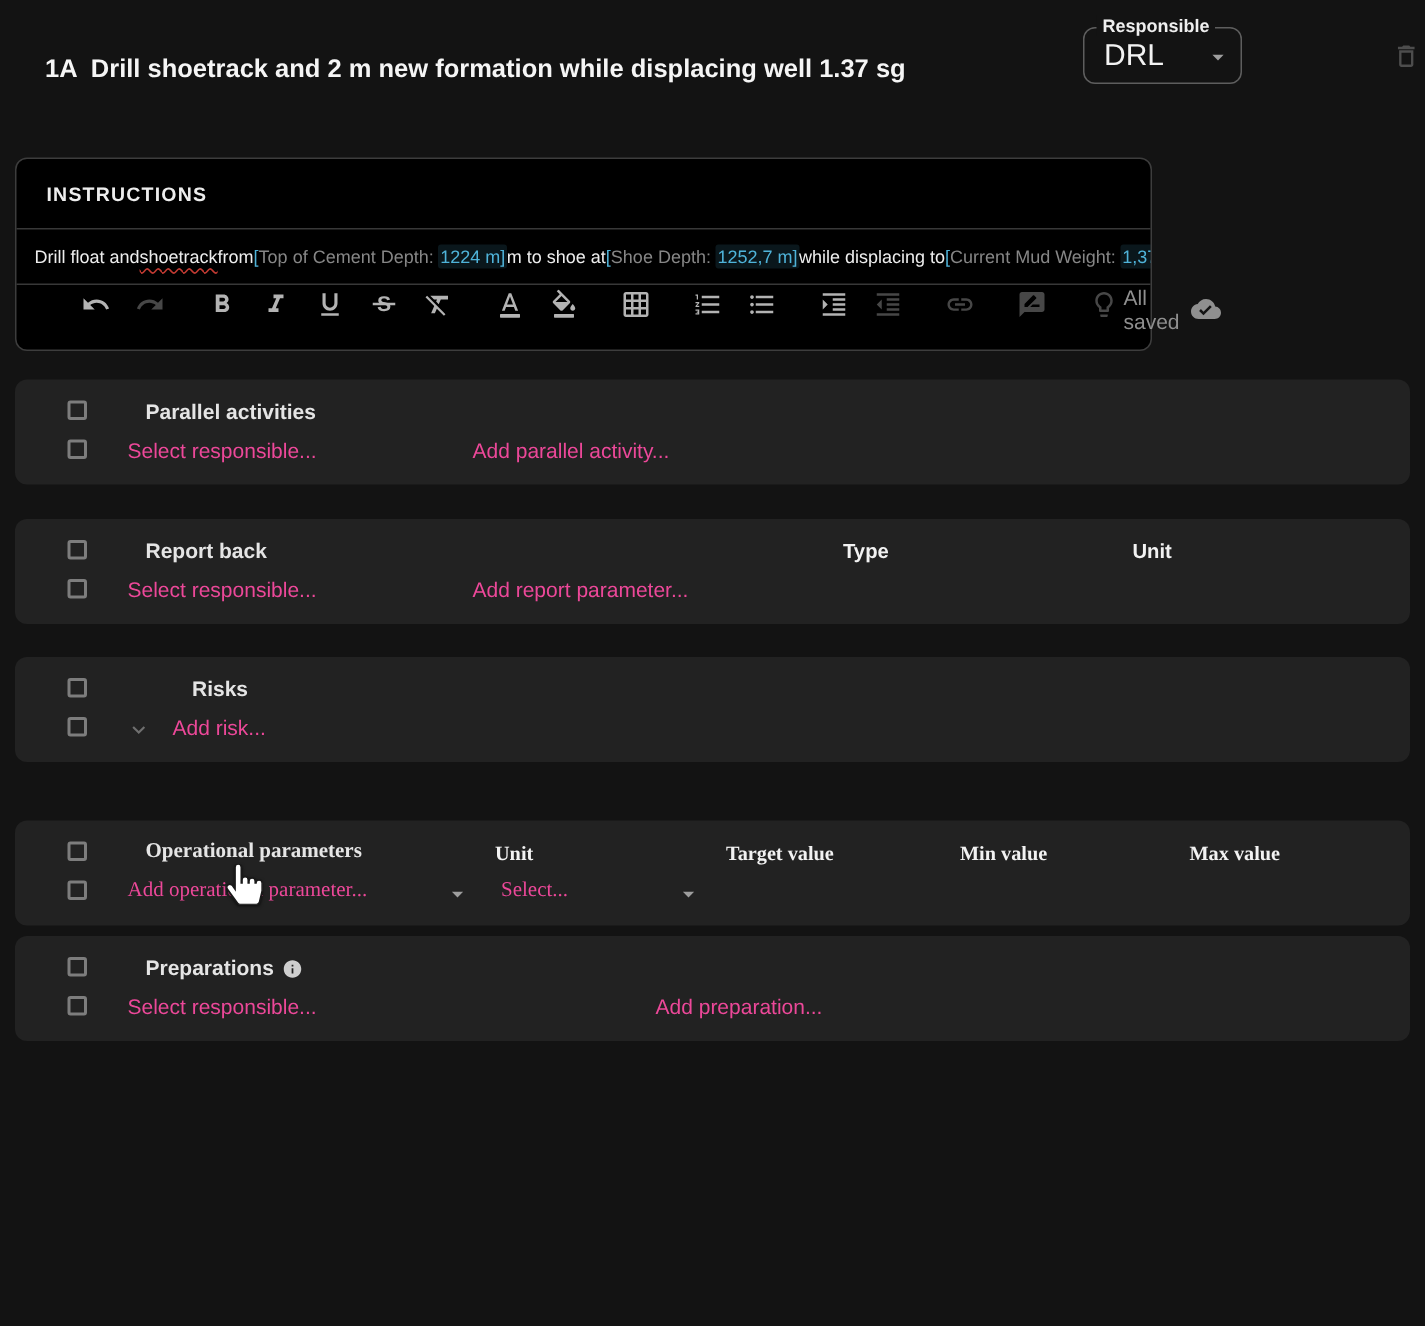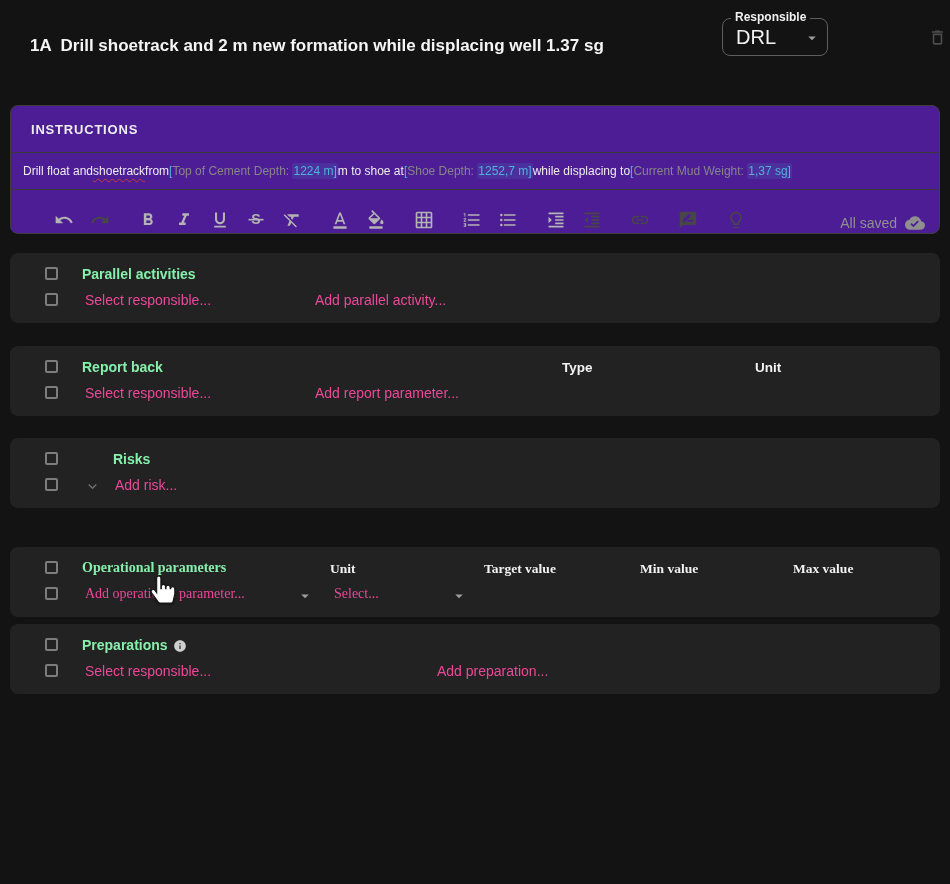--- a/index.html
+++ b/index.html
@@ -40,8 +40,8 @@
 
   
   .instructions-panel {
-    position:absolute; left:10px; top:105px; width:930px;
-    background:#4c1d95; border:1px solid #3d3d3d; border-radius:8px;
+    position:absolute; left:10px; top:105px; width:758px;
+    background:#000000; border:1px solid #3d3d3d; border-radius:8px;
   }
   .panel-header {
     height:47px; line-height:47px; padding-left:20px;

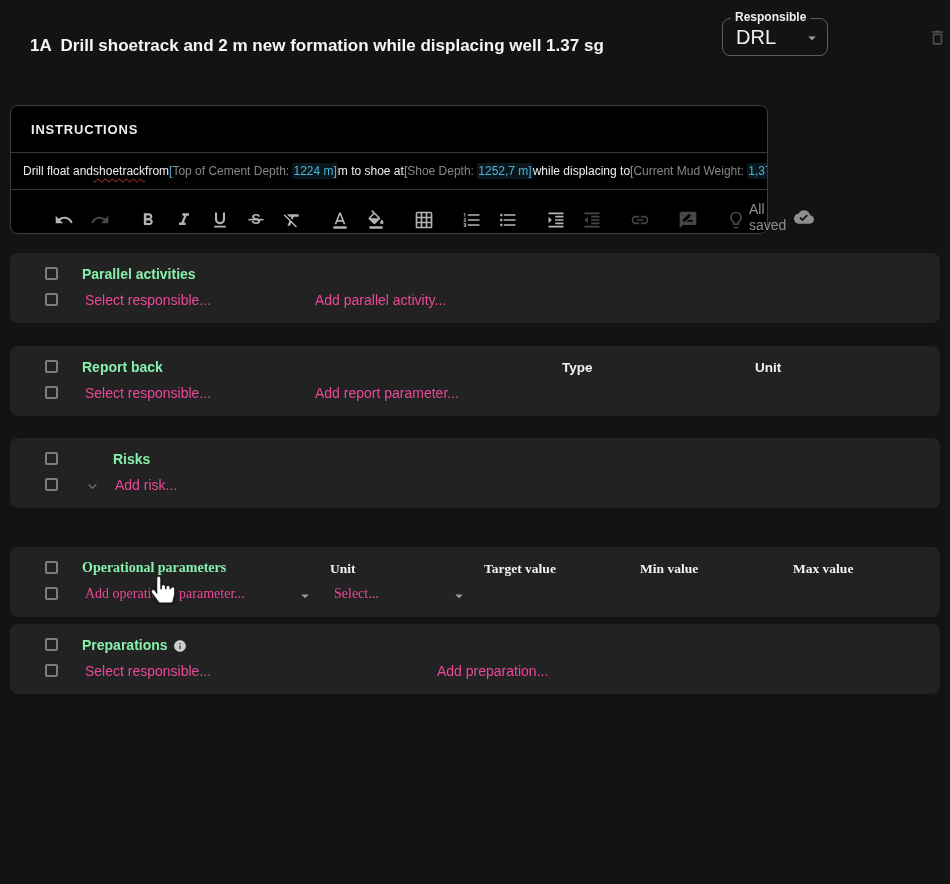--- a/index.html
+++ b/index.html
@@ -63,7 +63,7 @@
   .seg-ref-value { color:#4fb3d9; background:rgba(79,179,217,.13); border-radius:2px; padding:1px 1px; }
 
   .toolbar {
-    height:43px; display:flex; align-items:flex-end;
+    height:43px; display:flex; align-items:flex-start;
     padding-left:40px; padding-right:14px;
   }
   .toolbar-buttons { display:flex; align-items:center; gap:10px; }

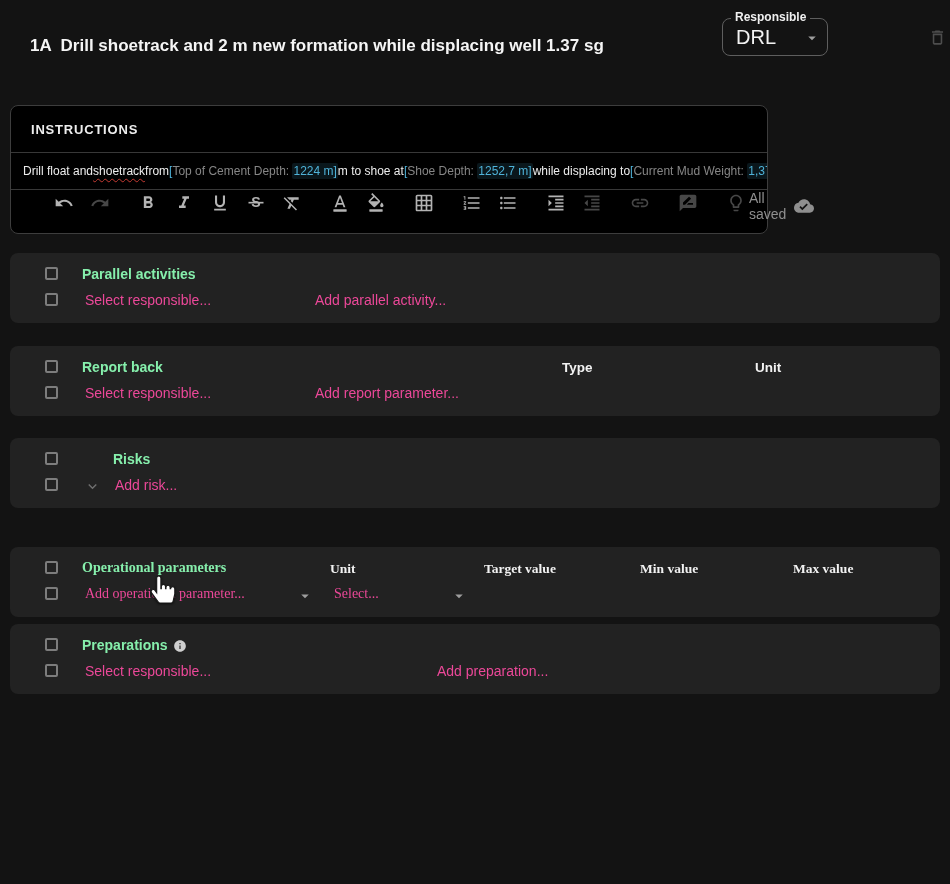--- a/index.html
+++ b/index.html
@@ -98,7 +98,7 @@
   }
   .cb-r1 { top:14px; }
   .cb-r2 { top:40px; }
-  .card-title { top:13px; font-size:14px; font-weight:700; color:#86efac; white-space:nowrap; }
+  .card-title { top:13px; font-size:14px; font-weight:700; color:#e5e5e5; white-space:nowrap;margin-left:15px; }
   .col-header { top:14px; font-size:13.5px; font-weight:700; color:#f2f2f2; white-space:nowrap; }
   .ph { top:39px; font-size:14px; color:#ec4899; white-space:nowrap; cursor:text; }
   .dd-arrow { top:40px; width:18px; height:18px; color:#9e9e9e; }

